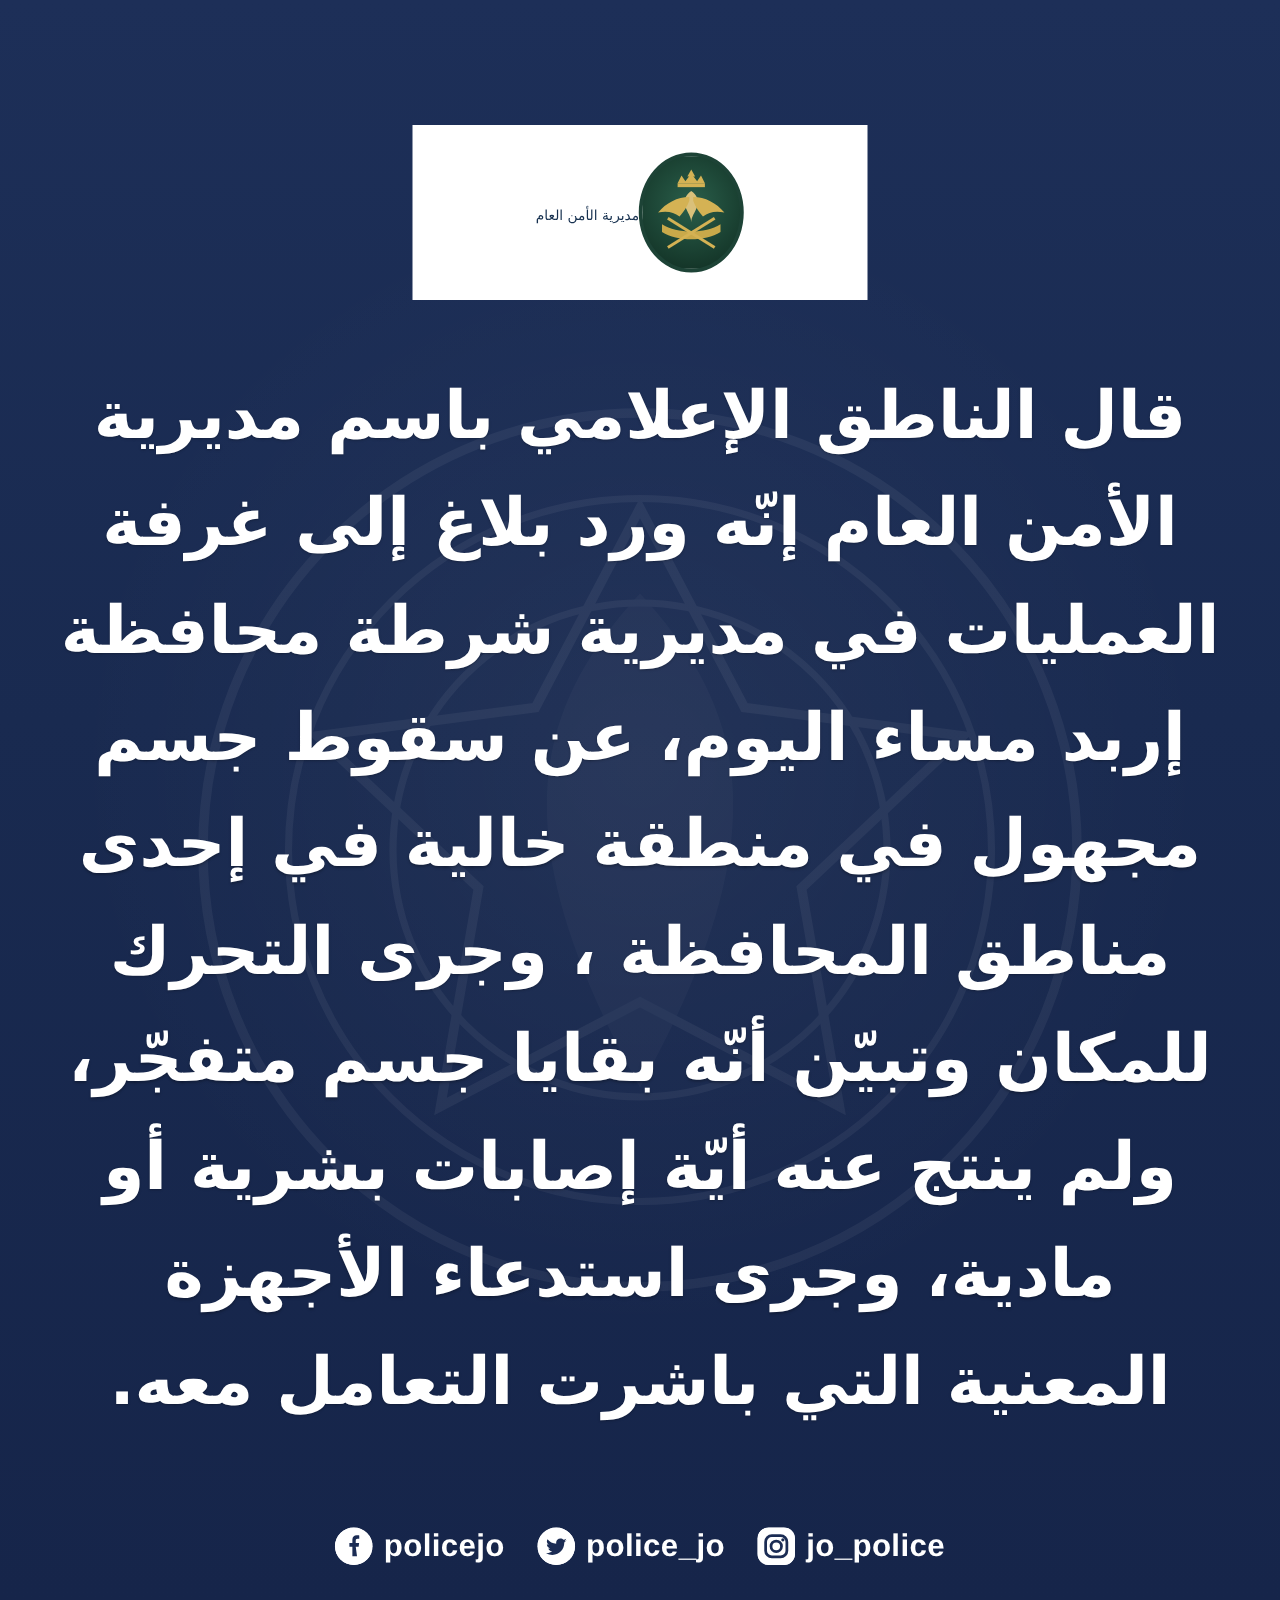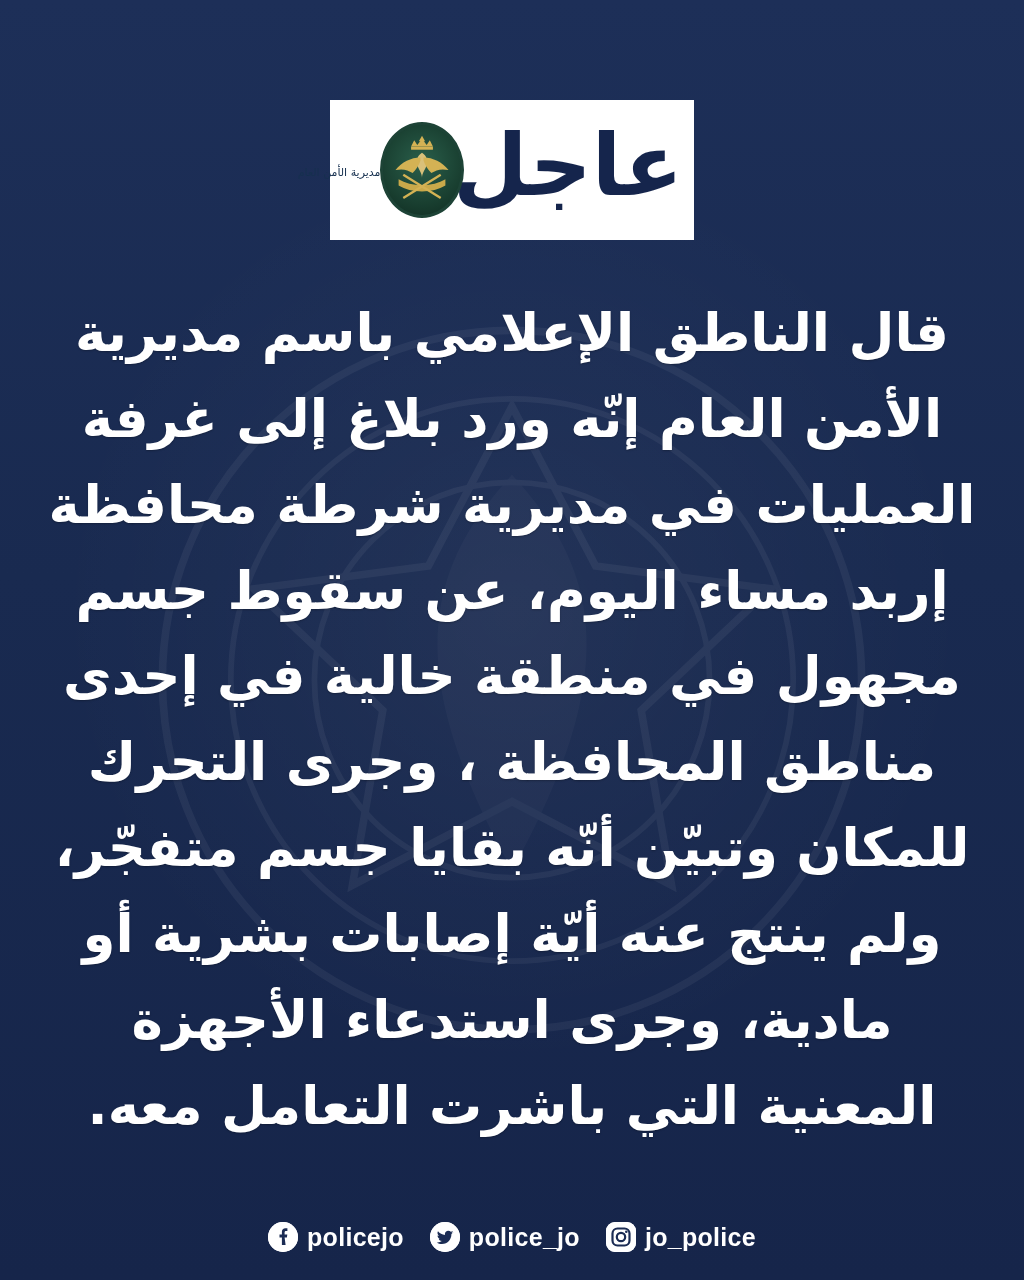--- a/index.html
+++ b/index.html
@@ -168,7 +168,6 @@
   </div>
 
   <div class="header">
-    <div class="urgent-word">عاجل</div>
     <div class="crest">
       <div class="crest-emblem">
         <svg viewBox="0 0 100 100" xmlns="http://www.w3.org/2000/svg">

